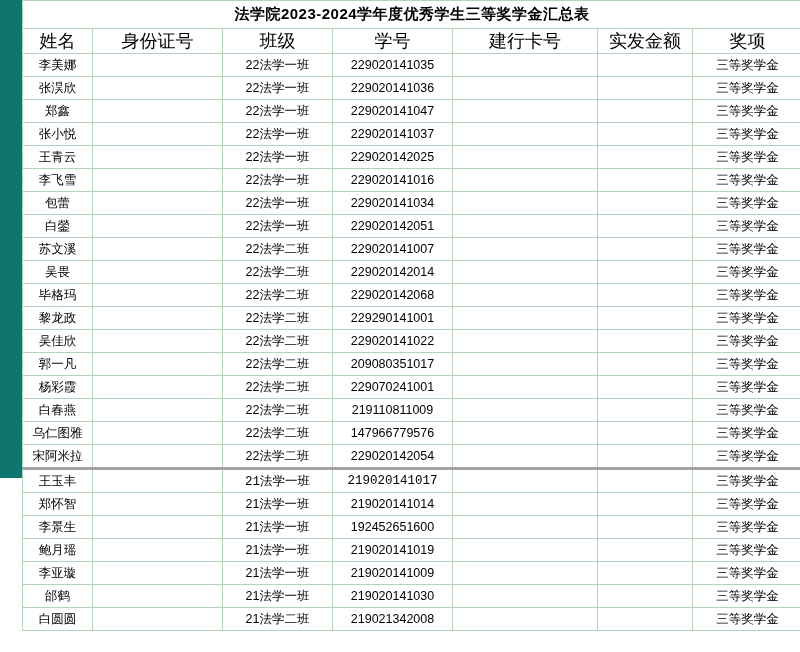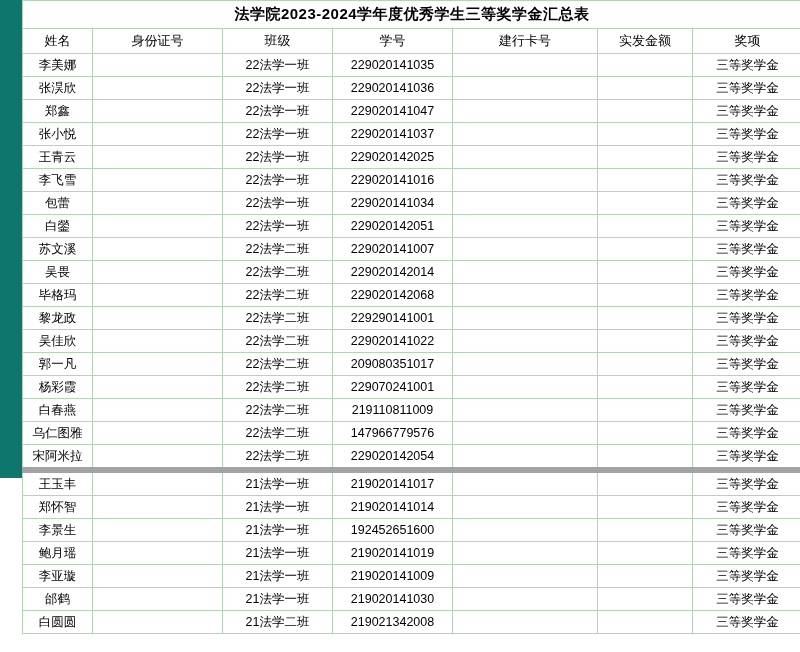--- a/index.html
+++ b/index.html
@@ -59,7 +59,7 @@
     font-weight: normal;
   }
   table.grid th {
-    font-size: 13px;
+    font-size: 18px;
     height: 24px;
   }
   td.name-cell {

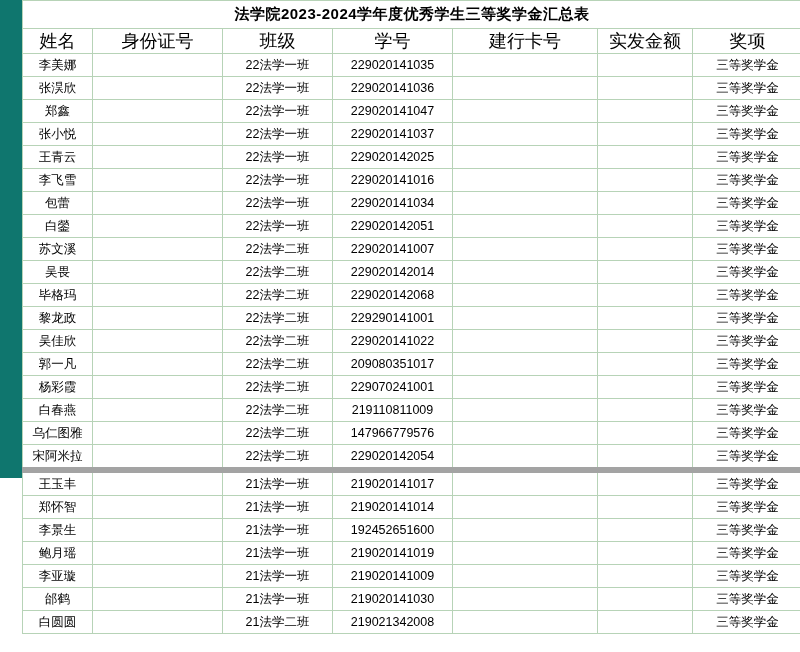--- a/index.html
+++ b/index.html
@@ -81,7 +81,8 @@
   }
   
   tr.group-gap td {
-    border-top: 6px solid #a3a3a3;
+    border-top: 3px solid #a3a3a3;
+    font-family: Liberation Mono, monospace;
   }
 </style>
 </head>

